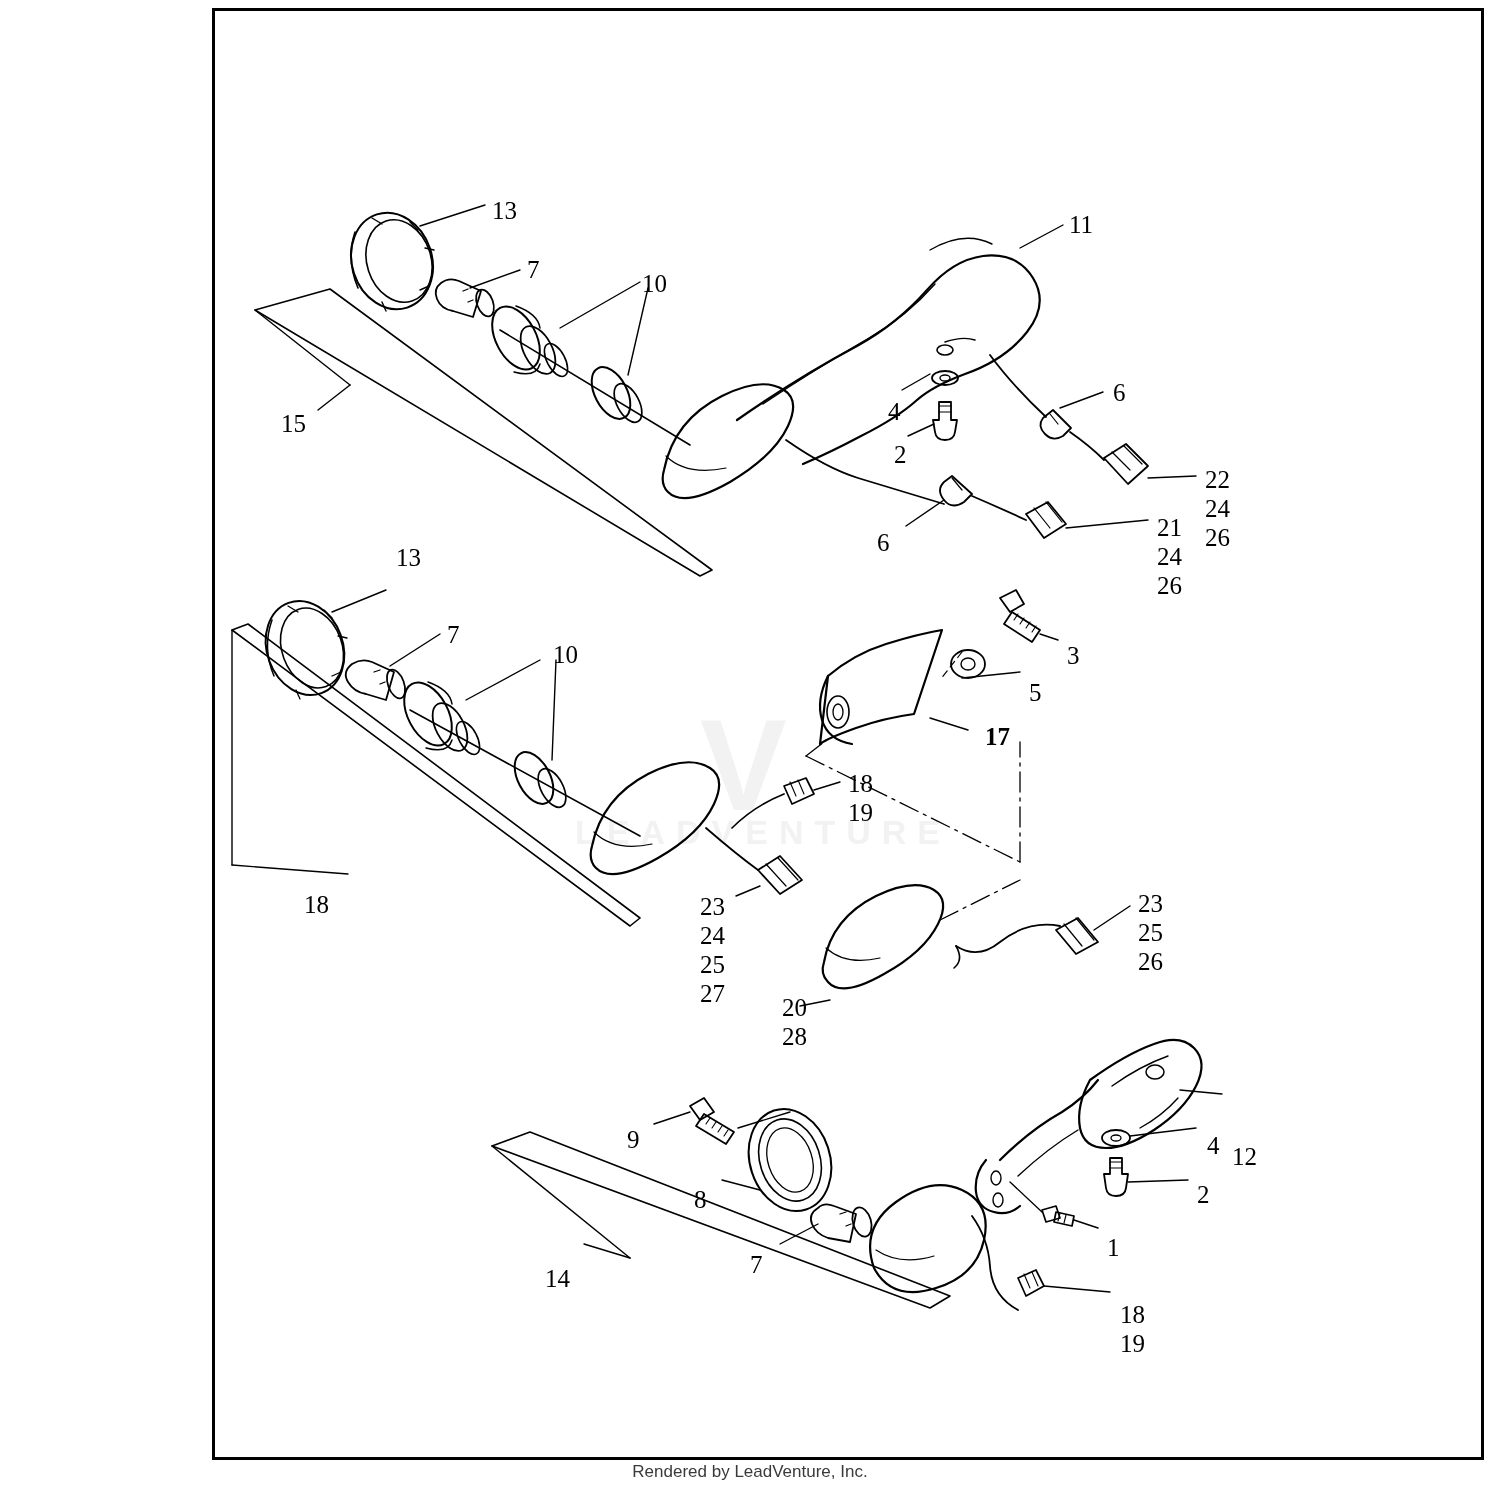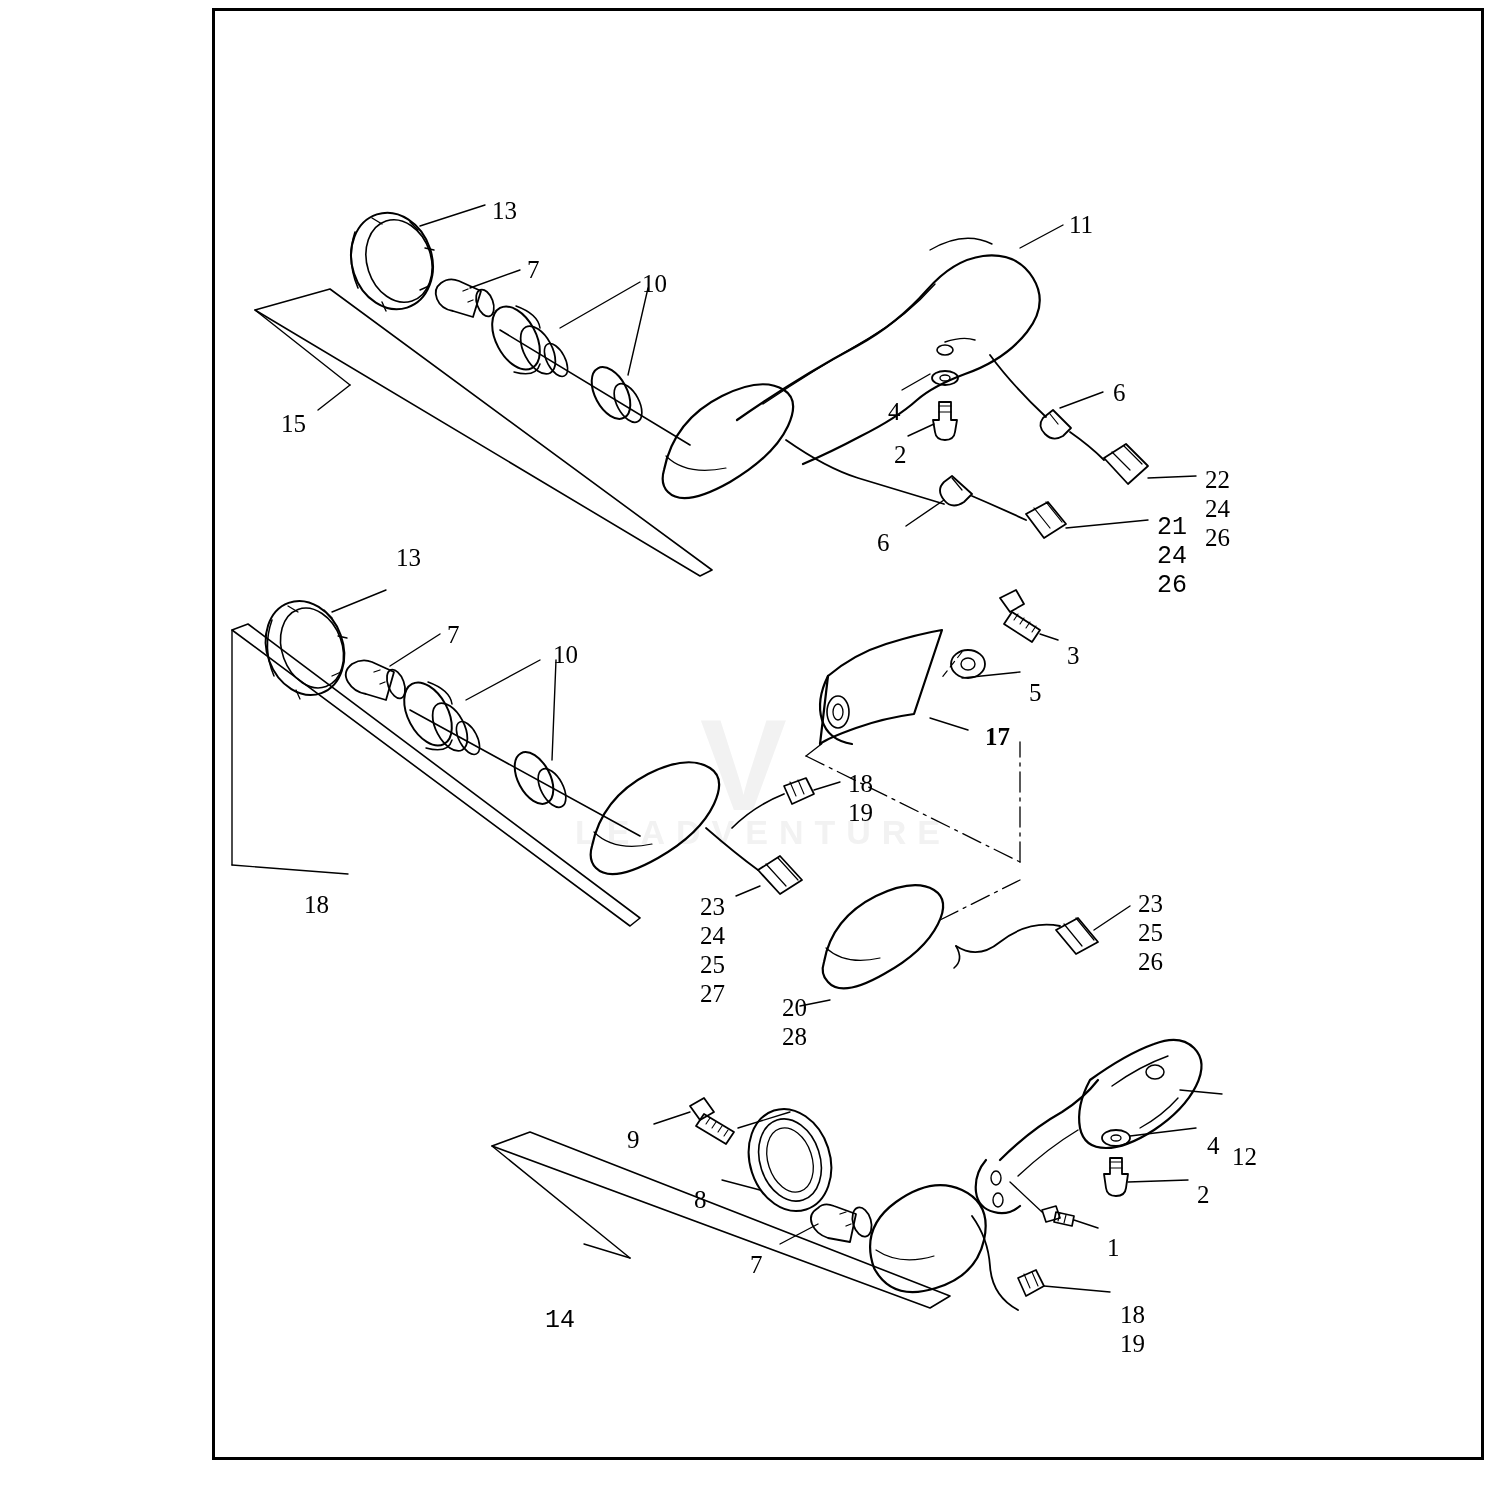--- a/index.html
+++ b/index.html
@@ -290,7 +290,7 @@
 24
 26</div>
   <div class="callout" style="left:877px;top:528px;">6</div>
-  <div class="callout" style="left:1157px;top:513px;font-family:Liberation Mono, monospace;">21
+  <div class="callout" style="left:1157px;top:513px;">21
 24
 26</div>
   <div class="callout" style="left:396px;top:543px;">13</div>

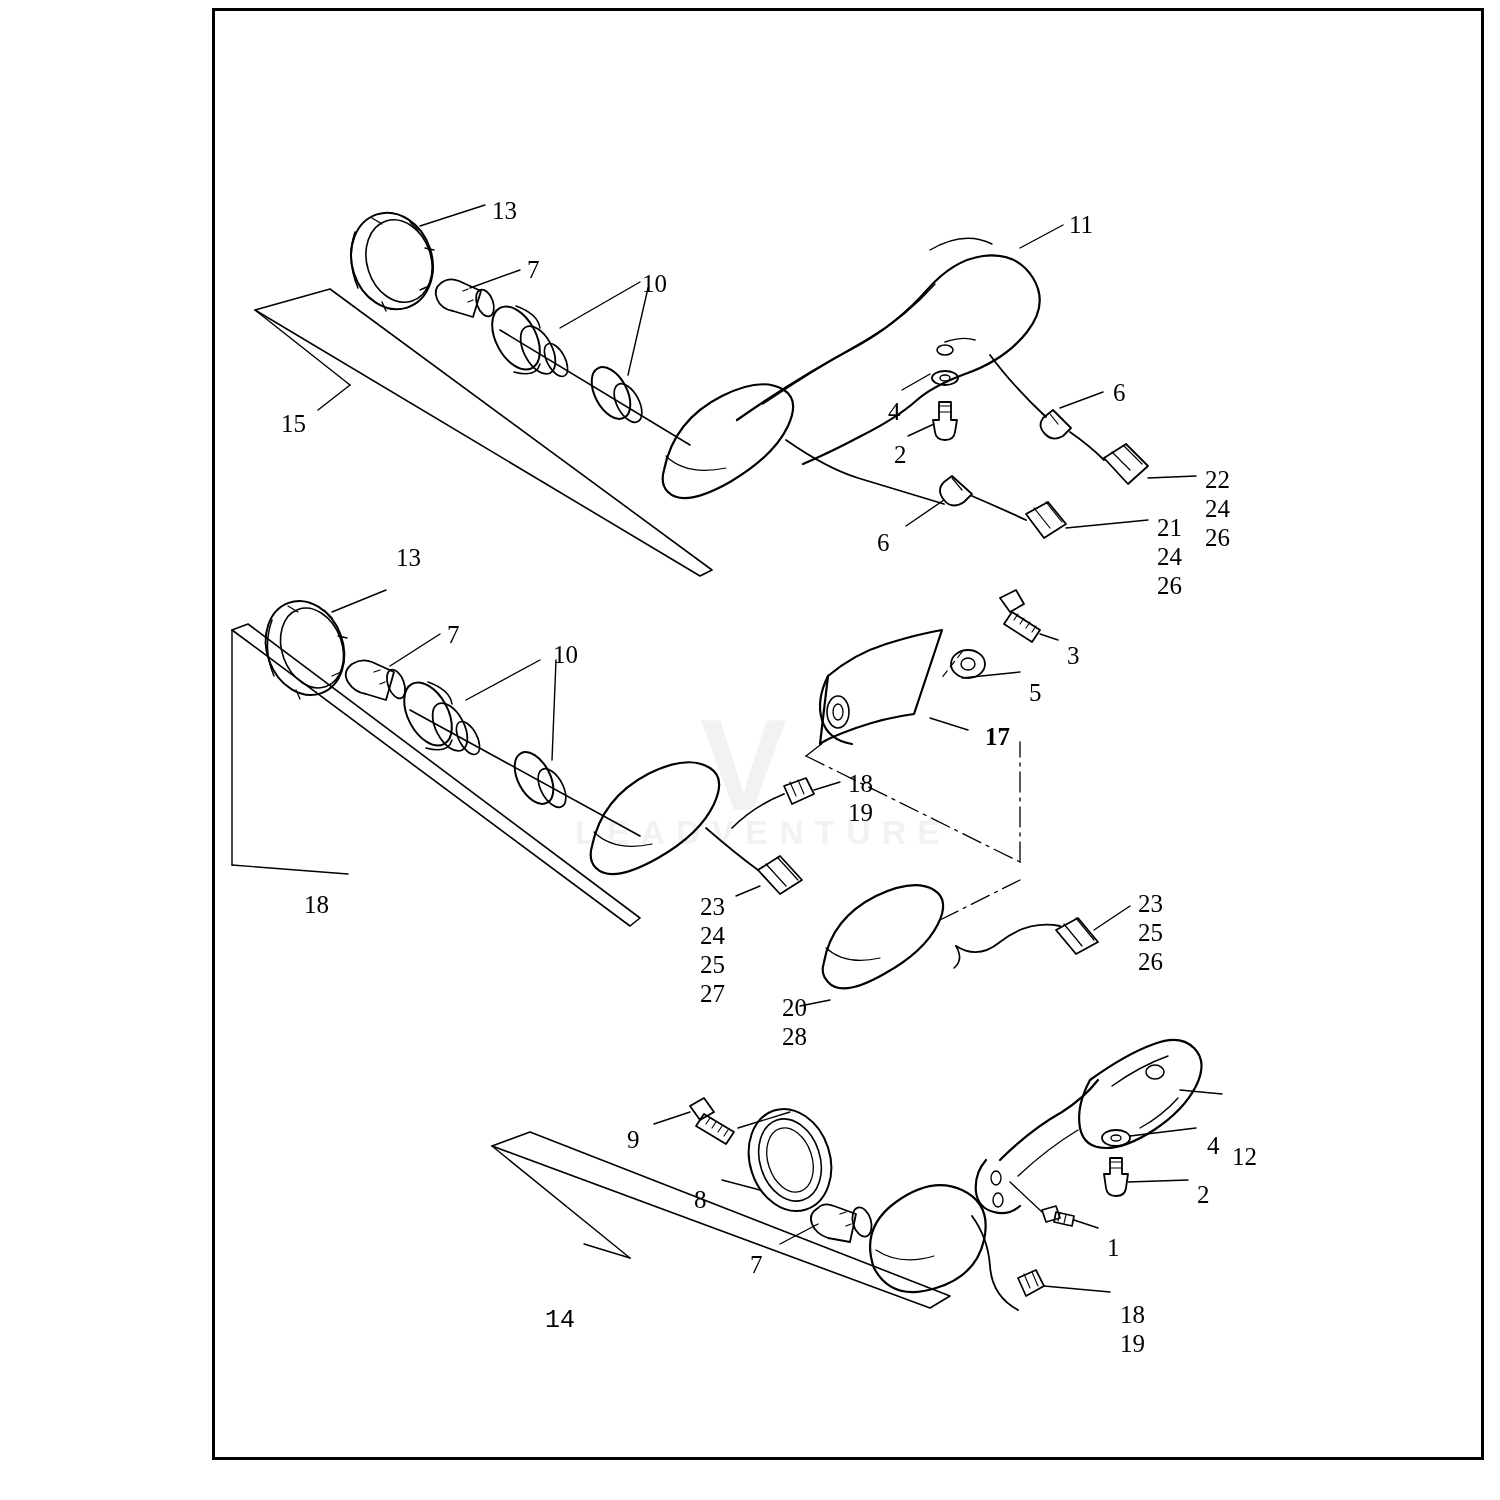--- a/index.html
+++ b/index.html
@@ -318,7 +318,7 @@
   <div class="callout" style="left:1197px;top:1180px;">2</div>
   <div class="callout" style="left:750px;top:1250px;">7</div>
   <div class="callout" style="left:1107px;top:1233px;">1</div>
-  <div class="callout" style="left:545px;top:1306px;font-family:Liberation Mono, monospace;">14</div>
+  <div class="callout" style="left:545px;top:1264px;">14</div>
   <div class="callout" style="left:1120px;top:1300px;">18
 19</div>
 

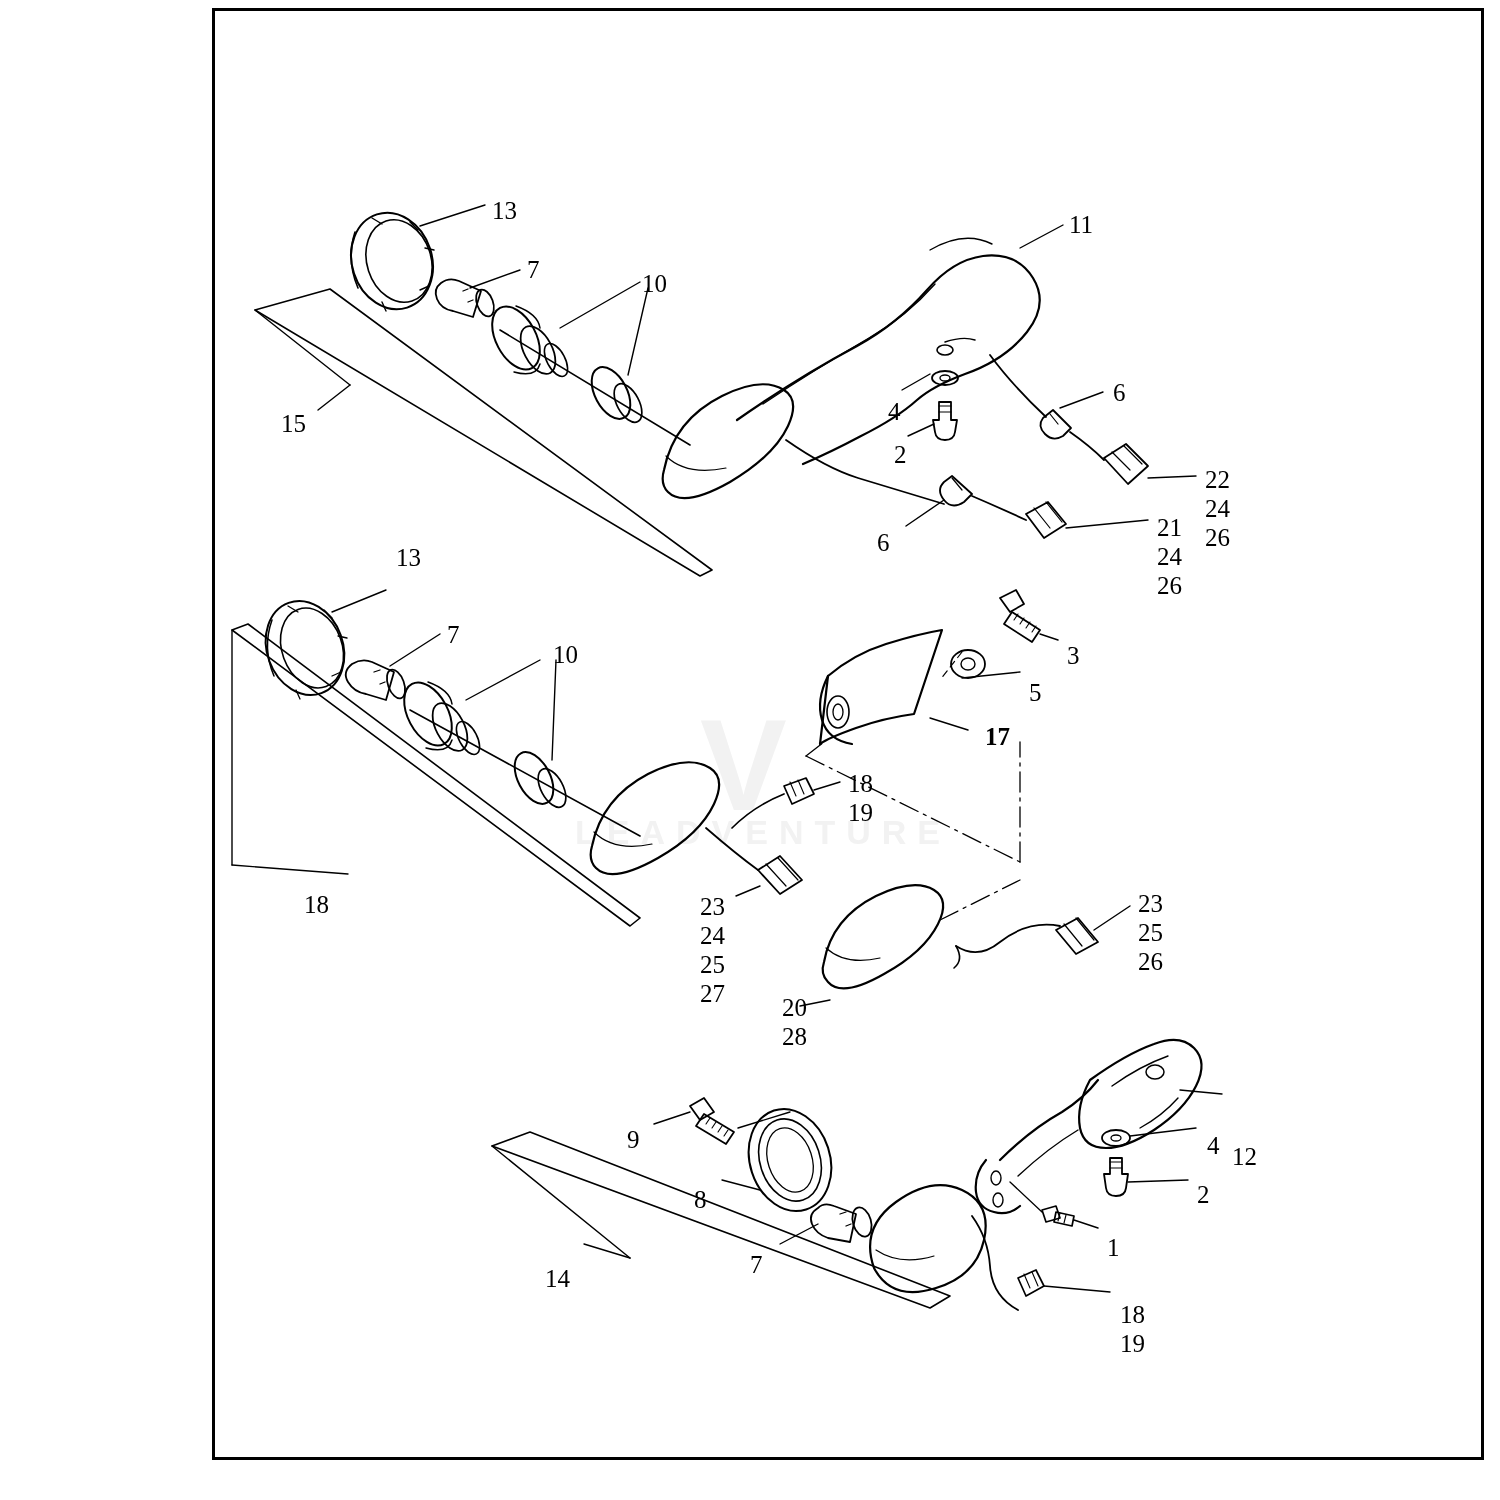--- a/index.html
+++ b/index.html
@@ -322,6 +322,7 @@
   <div class="callout" style="left:1120px;top:1300px;">18
 19</div>
 
+  <div class="footer">Rendered by LeadVenture, Inc.</div>
 
 </div>
 

